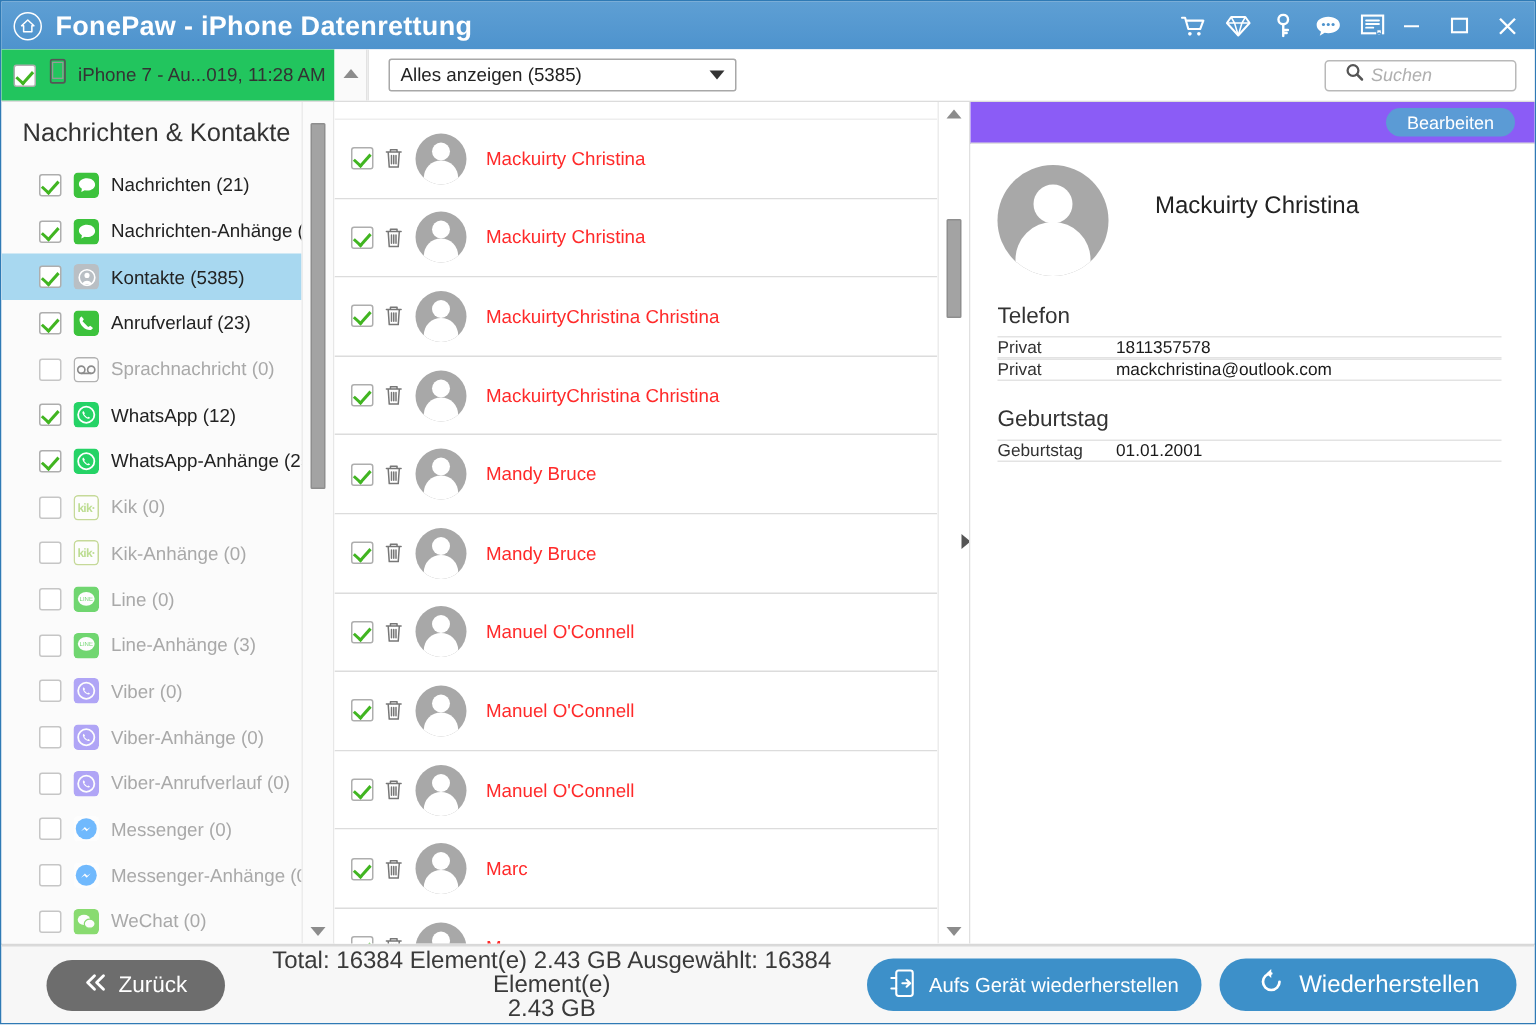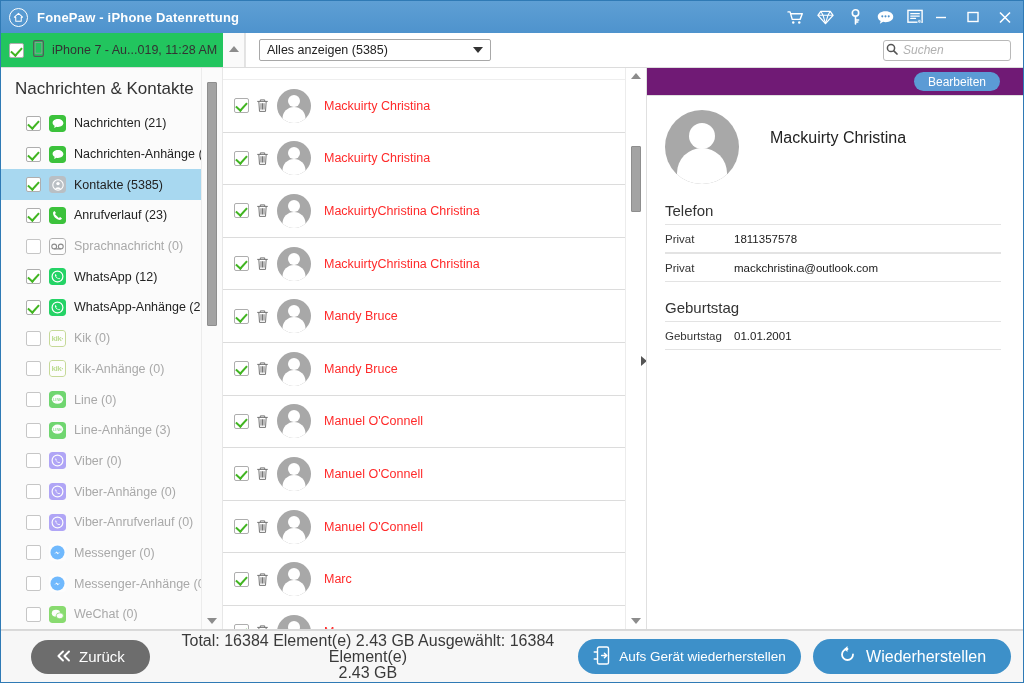--- a/index.html
+++ b/index.html
@@ -35,7 +35,7 @@
   }
   .logo-circle svg { display: block; }
   .app-title {
-    color: #ffffff; font-size: 13px; font-weight: bold;
+    color: #ffffff; font-size: 18px; font-weight: bold;
     margin-left: 9px; letter-spacing: .2px;
     white-space: nowrap;
   }

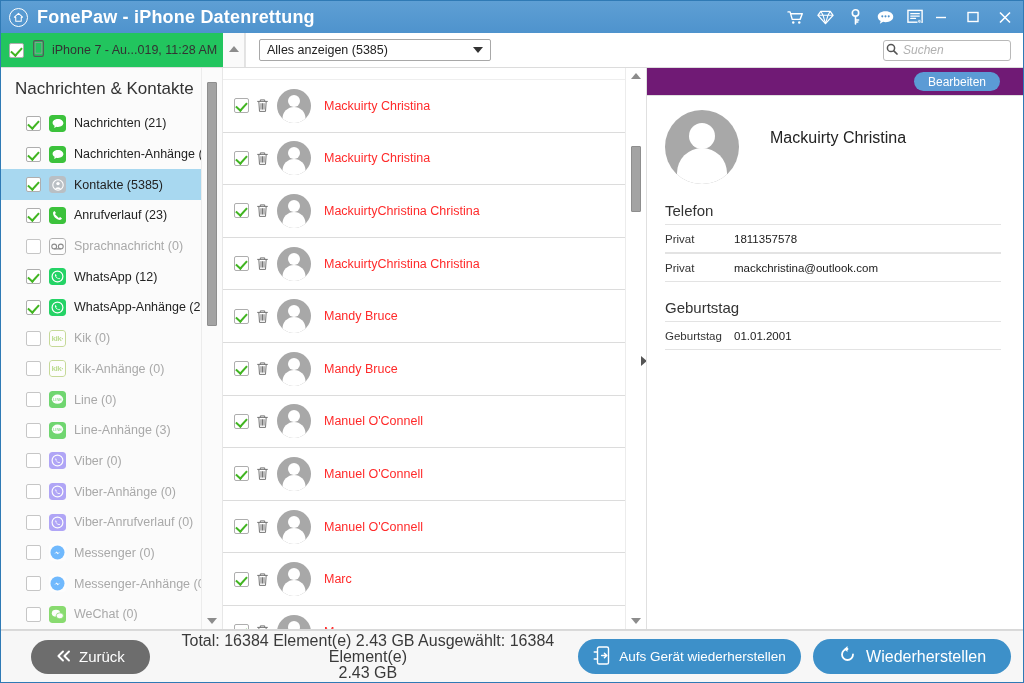--- a/index.html
+++ b/index.html
@@ -111,7 +111,7 @@
   .search-box {
     width: 128px; height: 21px;
     border: 1px solid #b9b9b9; background: #fff; border-radius: 3px;
-    display: flex; align-items: center; padding-left: 2px;
+    display: flex; align-items: center; padding-left: 13px;
   }
   .search-box input {
     border: 0; outline: 0; font-size: 12px; color: #333;

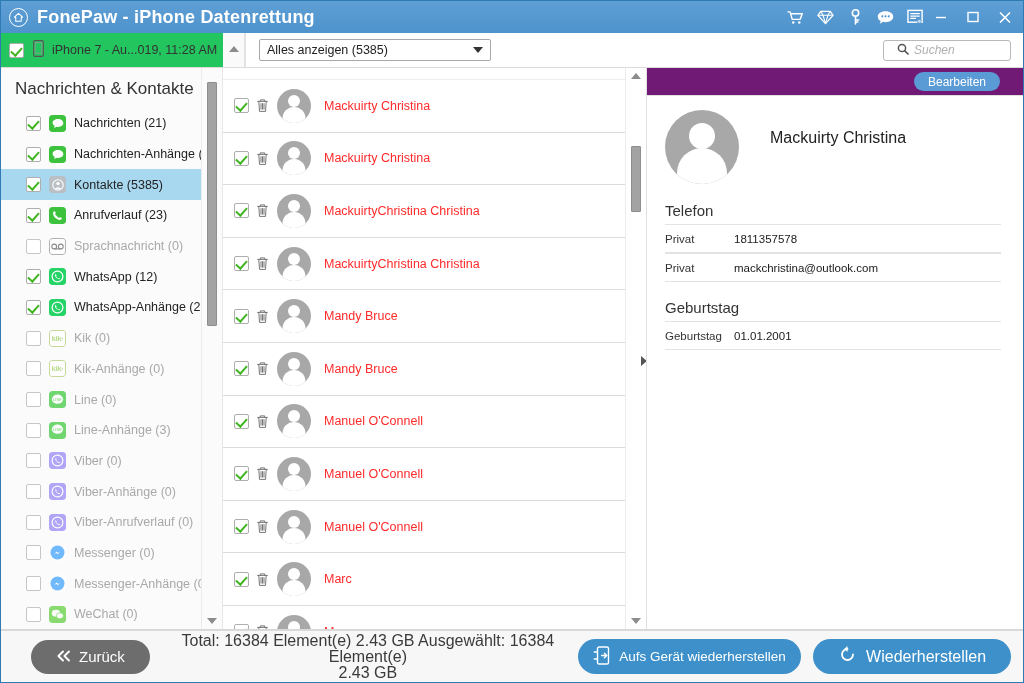--- a/index.html
+++ b/index.html
@@ -227,9 +227,9 @@
   }
   .detail-header {
     height: 28px; flex: 0 0 28px;
-    background: #701a75; border-bottom: 1px solid #e0e0e0;
+    background: #8b5cf6; border-bottom: 1px solid #e0e0e0;
     display: flex; align-items: center; justify-content: flex-end;
-    padding-right: 23px;
+    padding-right: 13px;
   }
   .edit-btn {
     background: #5b9bd5; color: #fff;

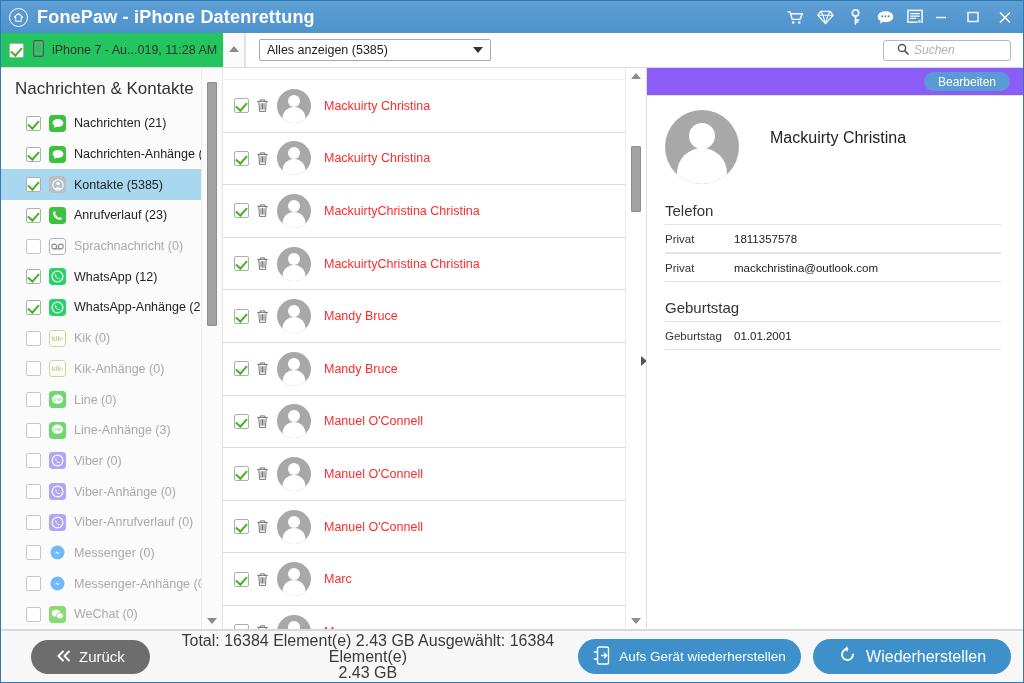--- a/index.html
+++ b/index.html
@@ -267,8 +267,8 @@
     display: flex; align-items: center;
     border-top: 1px solid #e3e3e3;
     border-bottom: 1px solid #e3e3e3;
-    height: 29px;
-    font-size: 11.5px; color: #333;
+    height: 15px;
+    font-size: 11.5px; color: #333; gap: 10px;
   }
   .field-label { width: 69px; flex: 0 0 69px; }
   .field-value { color: #1a1a1a; }

